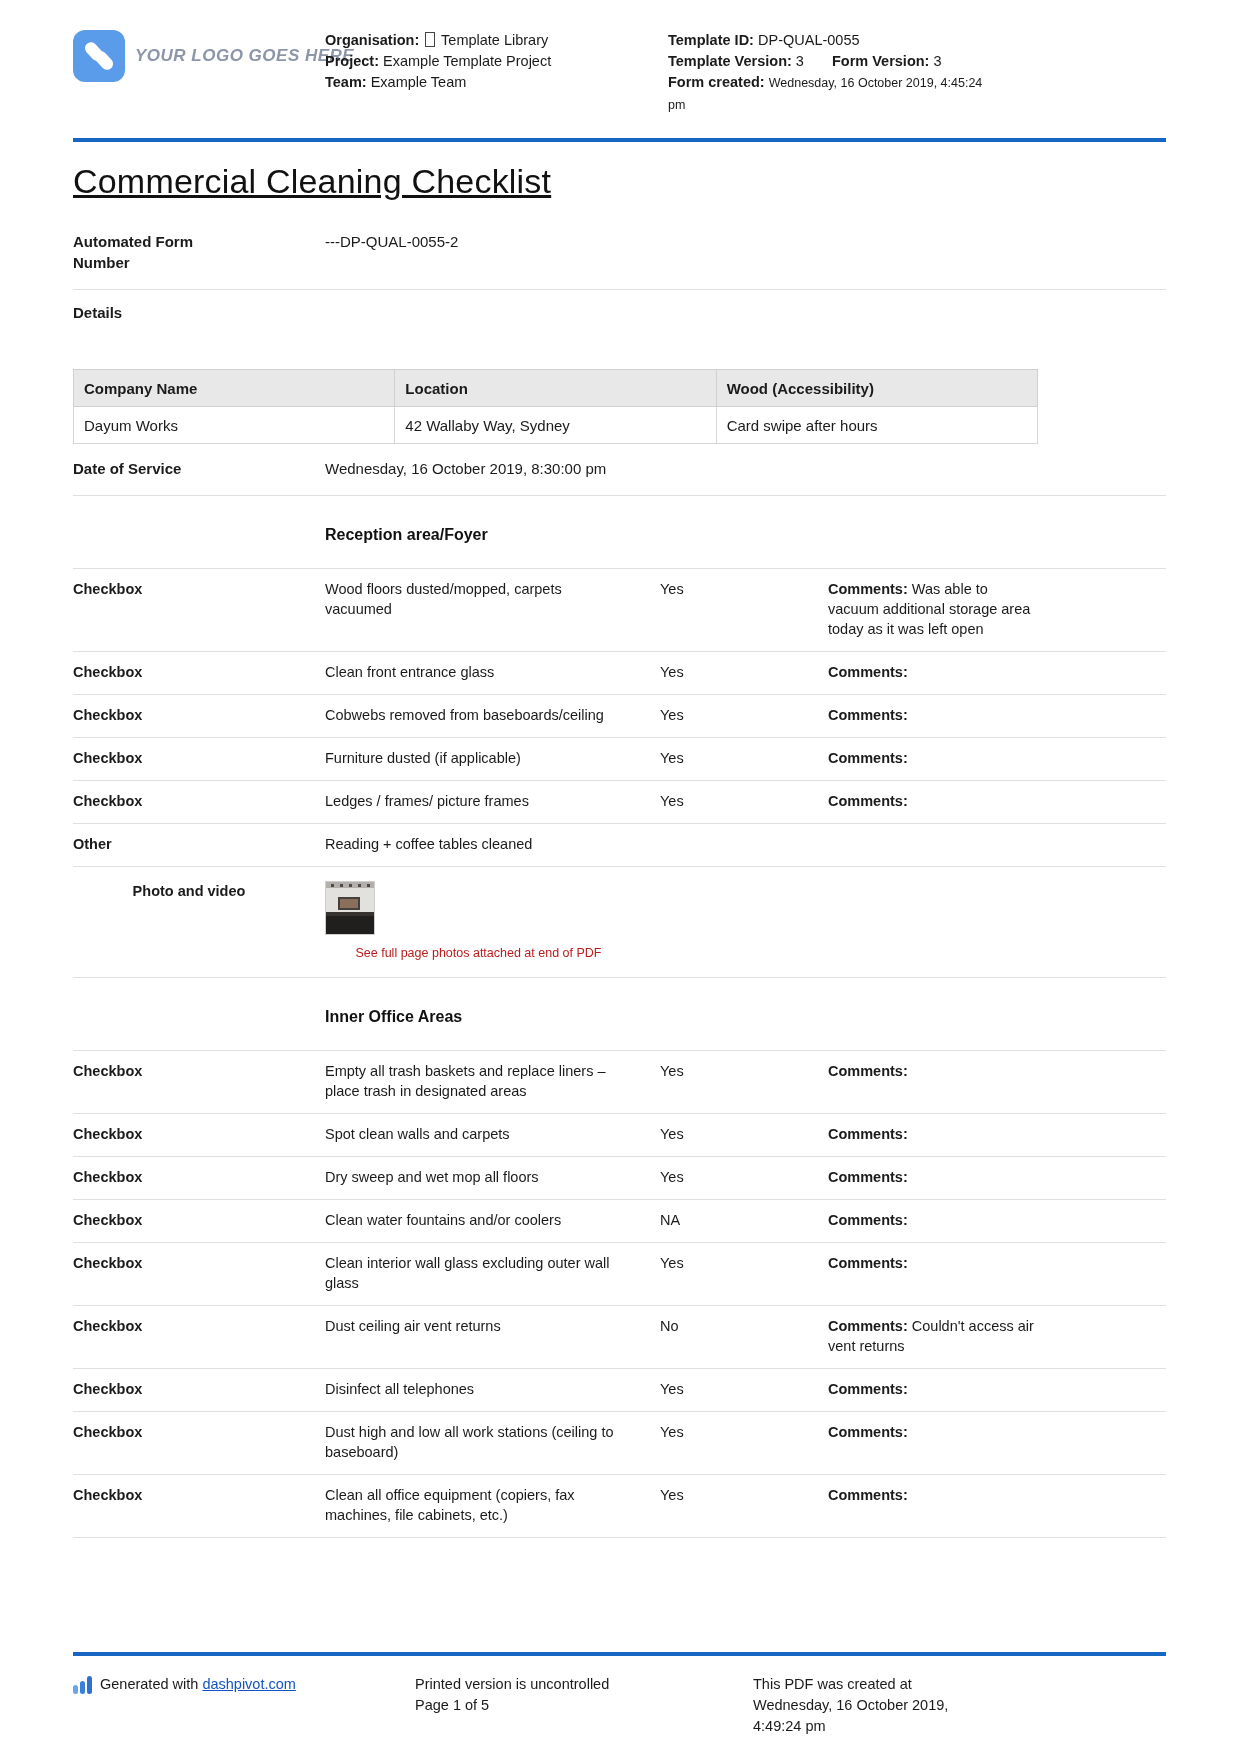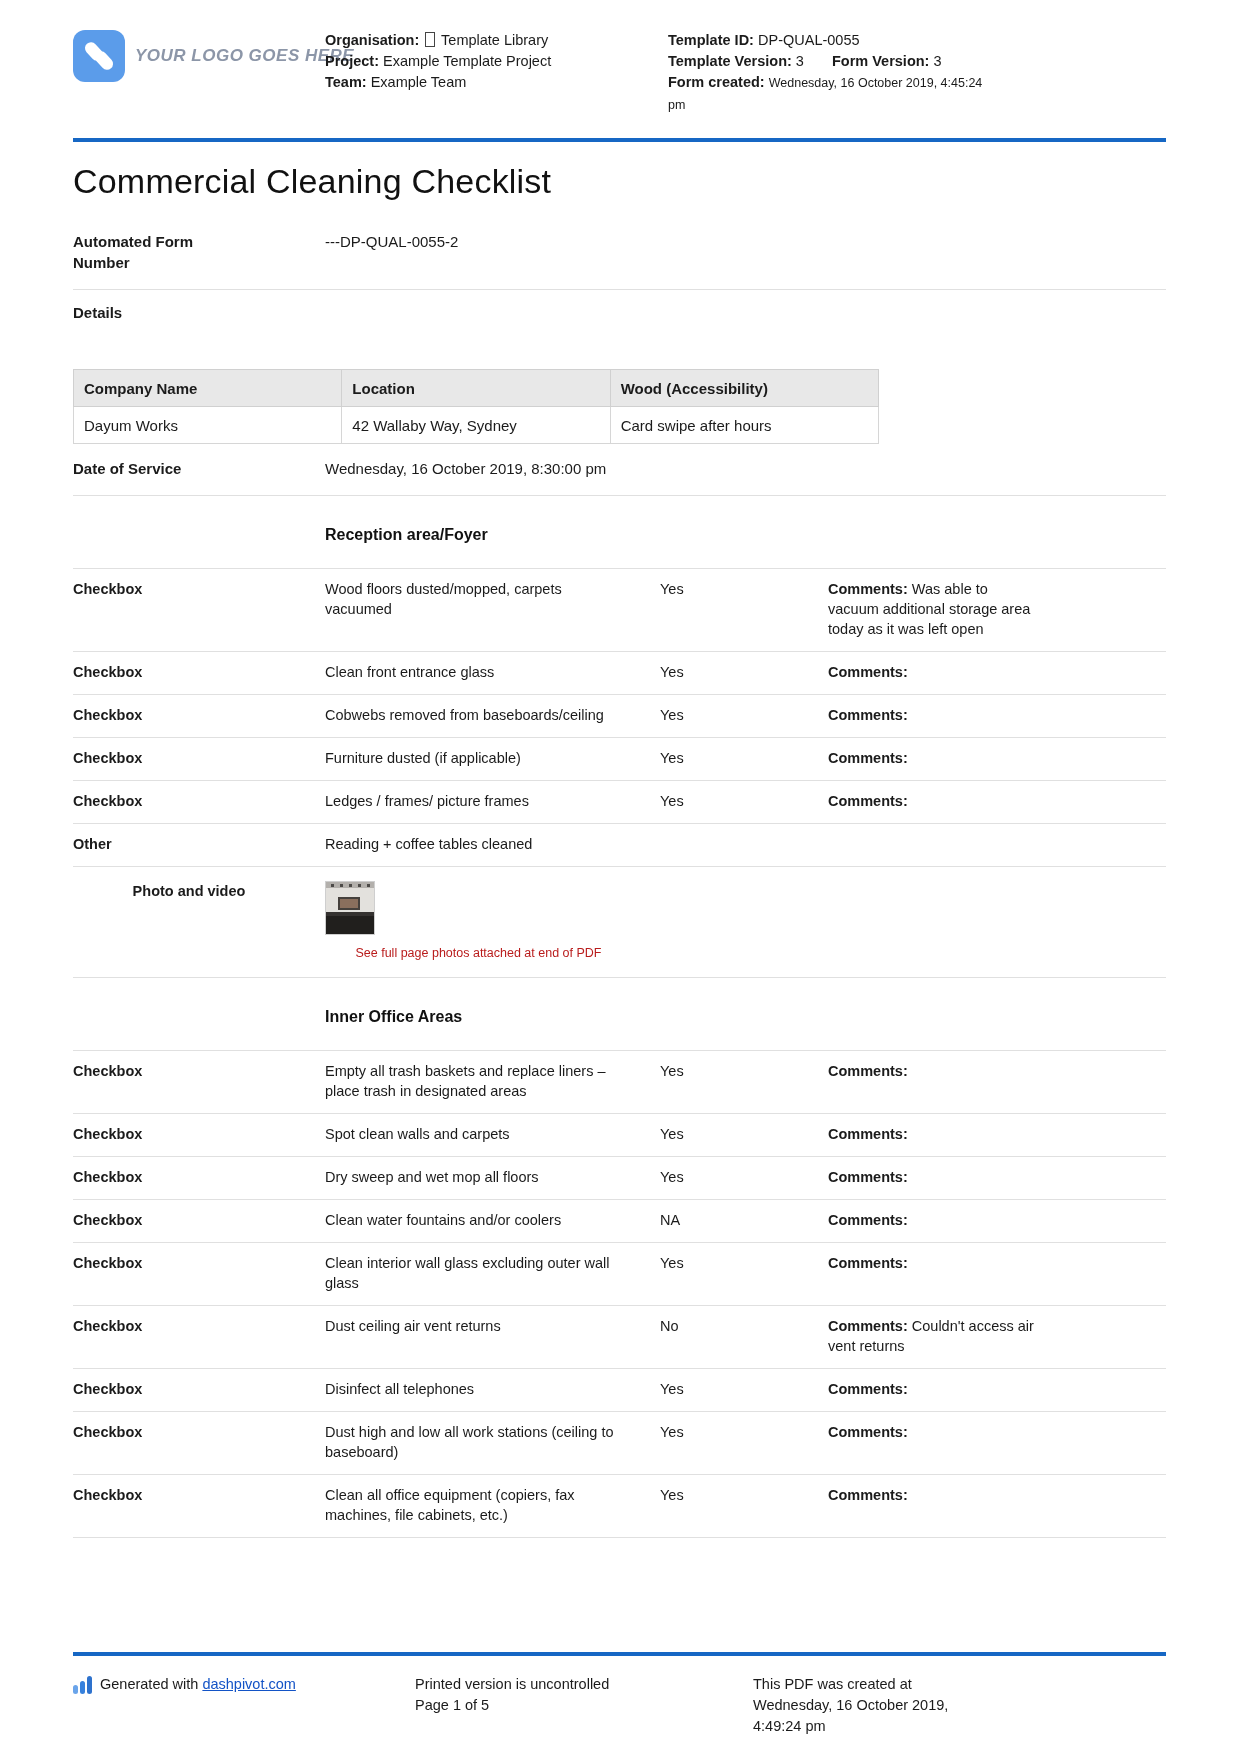--- a/index.html
+++ b/index.html
@@ -24,7 +24,7 @@
   .blue-rule{border:none;border-top:4px solid #1667c4;margin:22px 0 0 0;}
 
   
-  .doc-title{font-size:34px;font-weight:400;color:#111;margin:20px 0 12px 0;letter-spacing:.2px;}
+  .doc-title{font-size:34px;font-weight:400;color:#111;margin:20px 0 12px 0;letter-spacing:.2px;text-decoration:underline;}
   .kv-row{display:grid;grid-template-columns:252px 1fr;margin-top:30px;padding-bottom:16px;}
   .kv-row .lbl{font-weight:bold;font-size:15px;line-height:21px;max-width:165px;}
   .kv-row .val{font-size:15px;line-height:21px;}

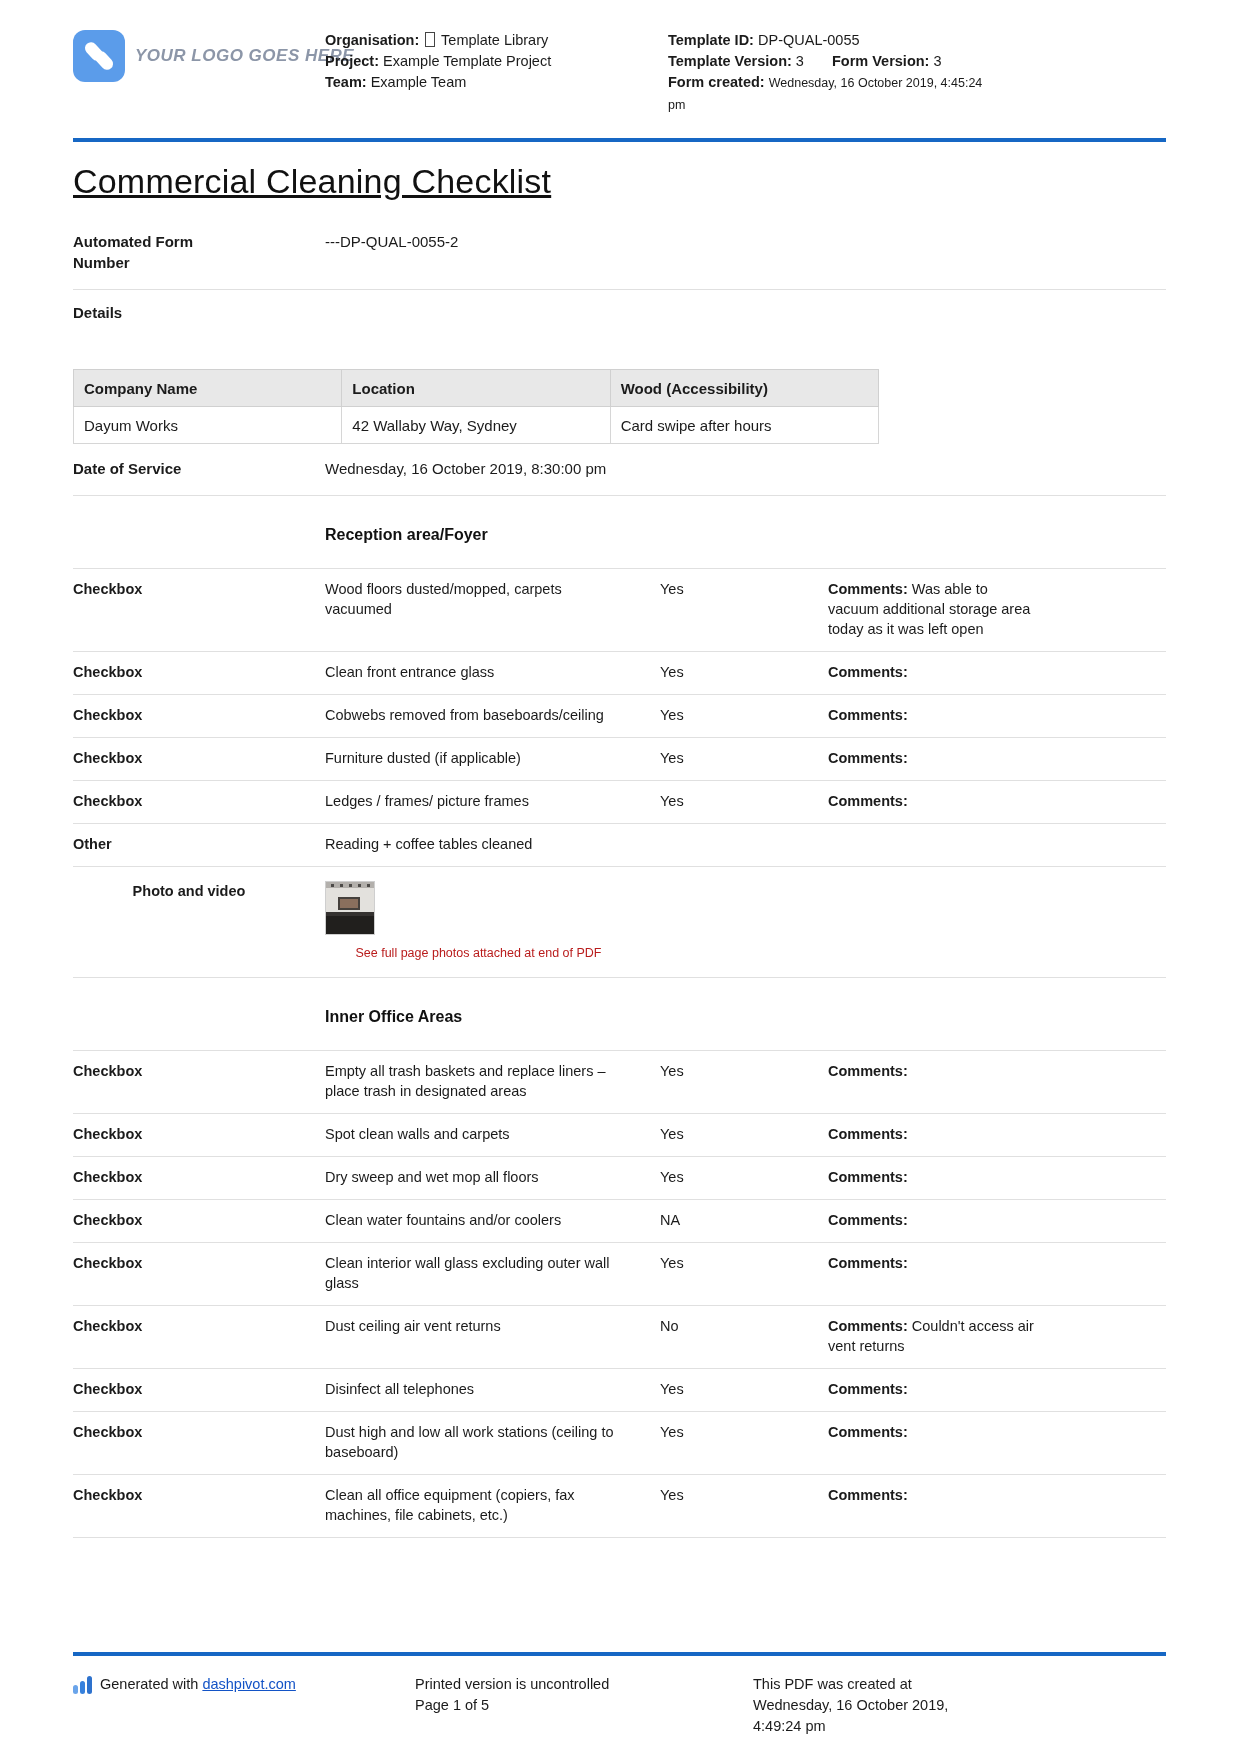--- a/index.html
+++ b/index.html
@@ -31,7 +31,7 @@
   .sep{border:none;border-top:1px solid #e0e0e0;margin:0;}
   .details-lbl{font-weight:bold;font-size:15px;margin:14px 0 12px 0;}
 
-  table.details{border-collapse:collapse;width:806px;table-layout:fixed;margin-top:48px;}
+  table.details{border-collapse:collapse;width:965px;table-layout:fixed;margin-top:48px;}
   table.details th, table.details td{border:1px solid #d6d6d6;font-size:15px;text-align:left;padding:8px 10px;height:20px;}
   table.details th{background:#e8e8e8;font-weight:bold;border-color:#d0d0d0;}
   .date-row{display:grid;grid-template-columns:252px 1fr;padding:16px 0 18px 0;}

